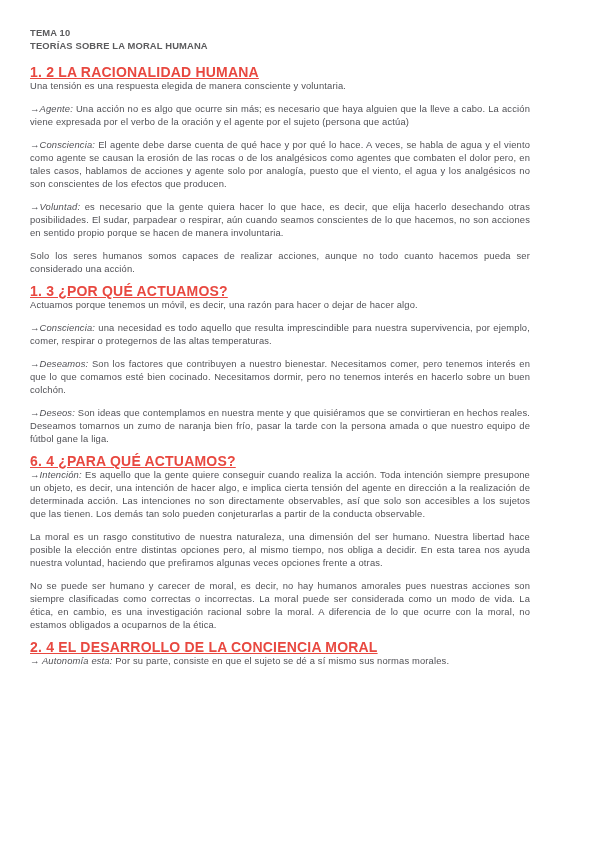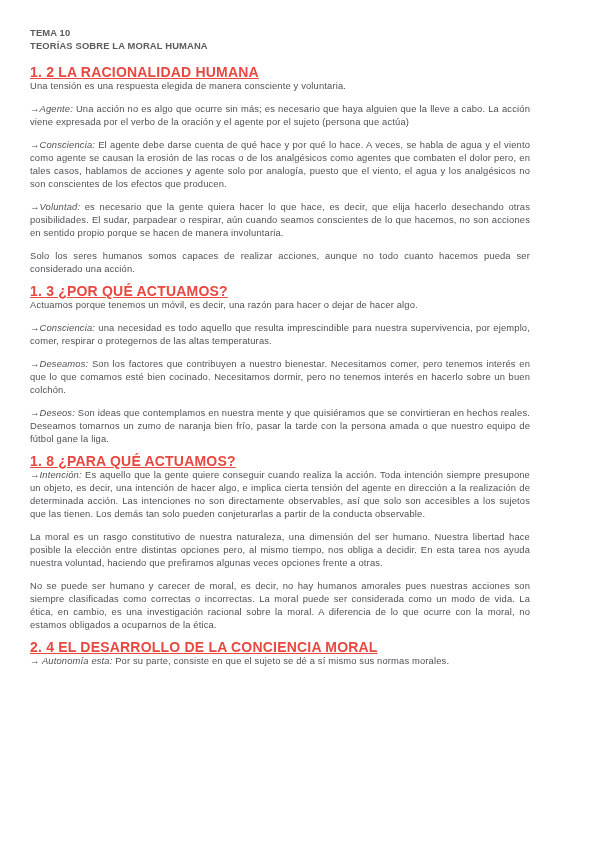--- a/index.html
+++ b/index.html
@@ -66,7 +66,7 @@
   </section>
 
   <section>
-    <h2>1. 8 ¿PARA QUÉ ACTUAMOS?</h2>
+    <h2>6. 4 ¿PARA QUÉ ACTUAMOS?</h2>
     <p><em>→Intención:</em><span> Es aquello que la gente quiere conseguir cuando realiza la acción. Toda intención siempre presupone un objeto, es decir, una intención de hacer algo, e implica cierta tensión del agente en dirección a la realización de determinada acción. Las intenciones no son directamente observables, así que solo son accesibles a los sujetos que las tienen. Los demás tan solo pueden conjeturarlas a partir de la conducta observable.</span></p>
   </section>
 

